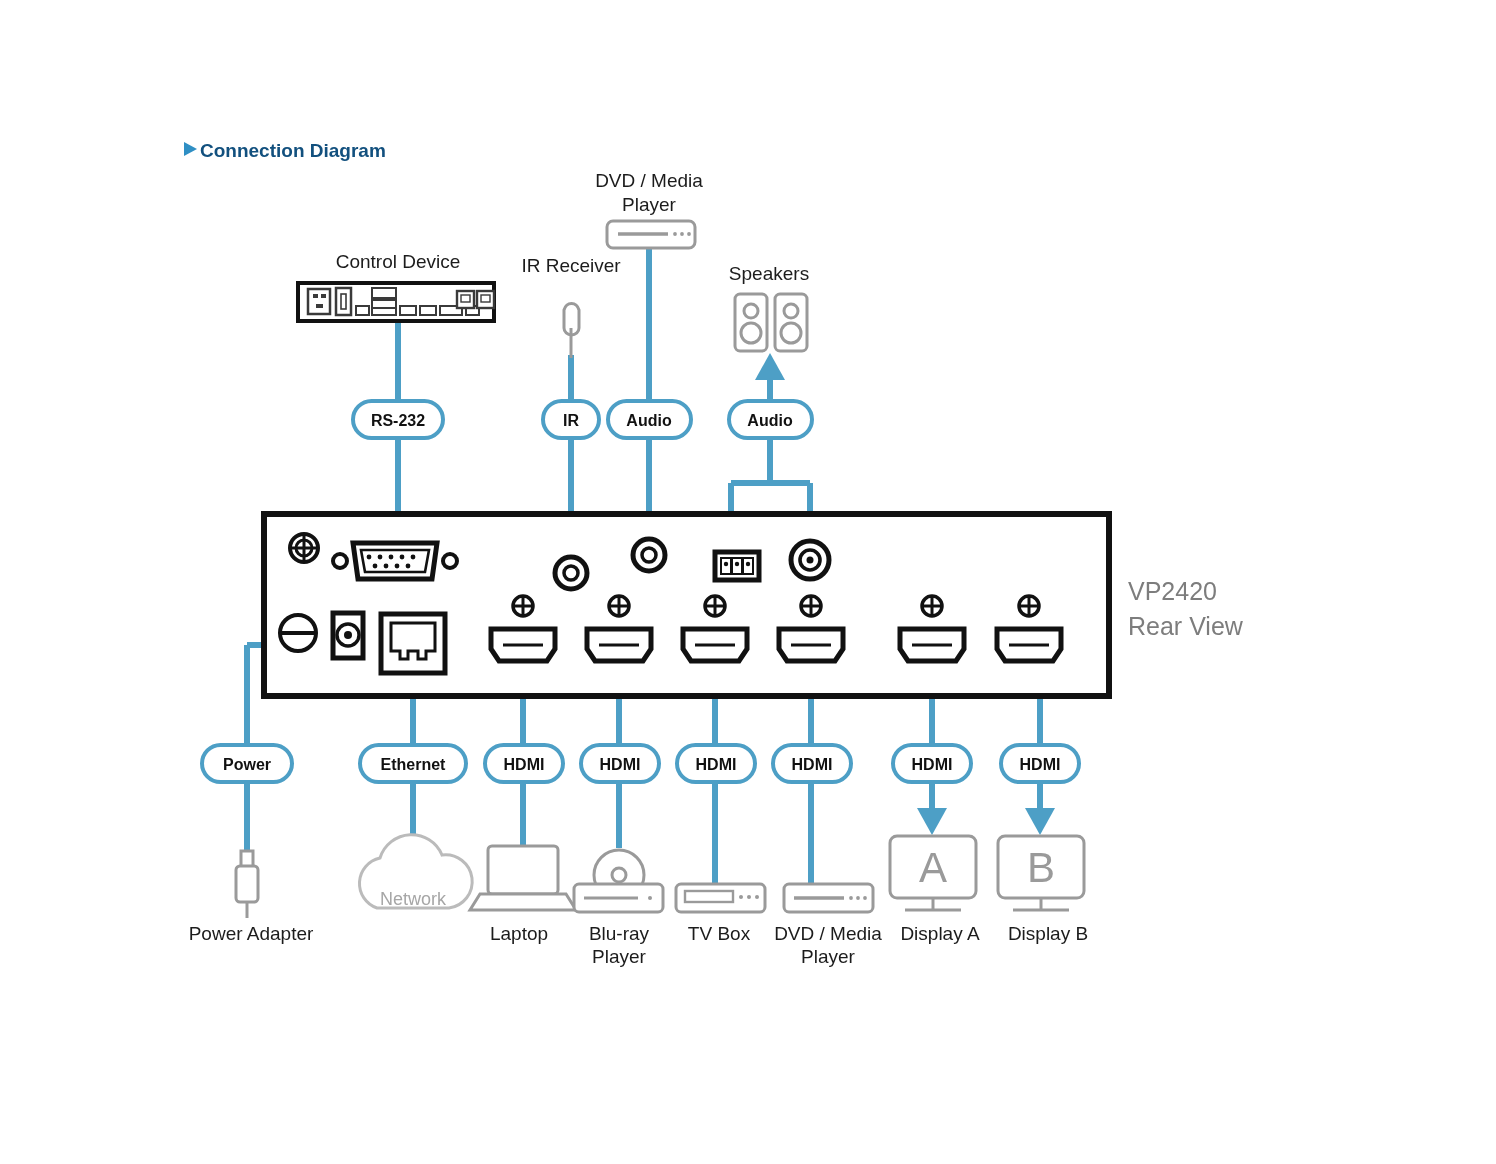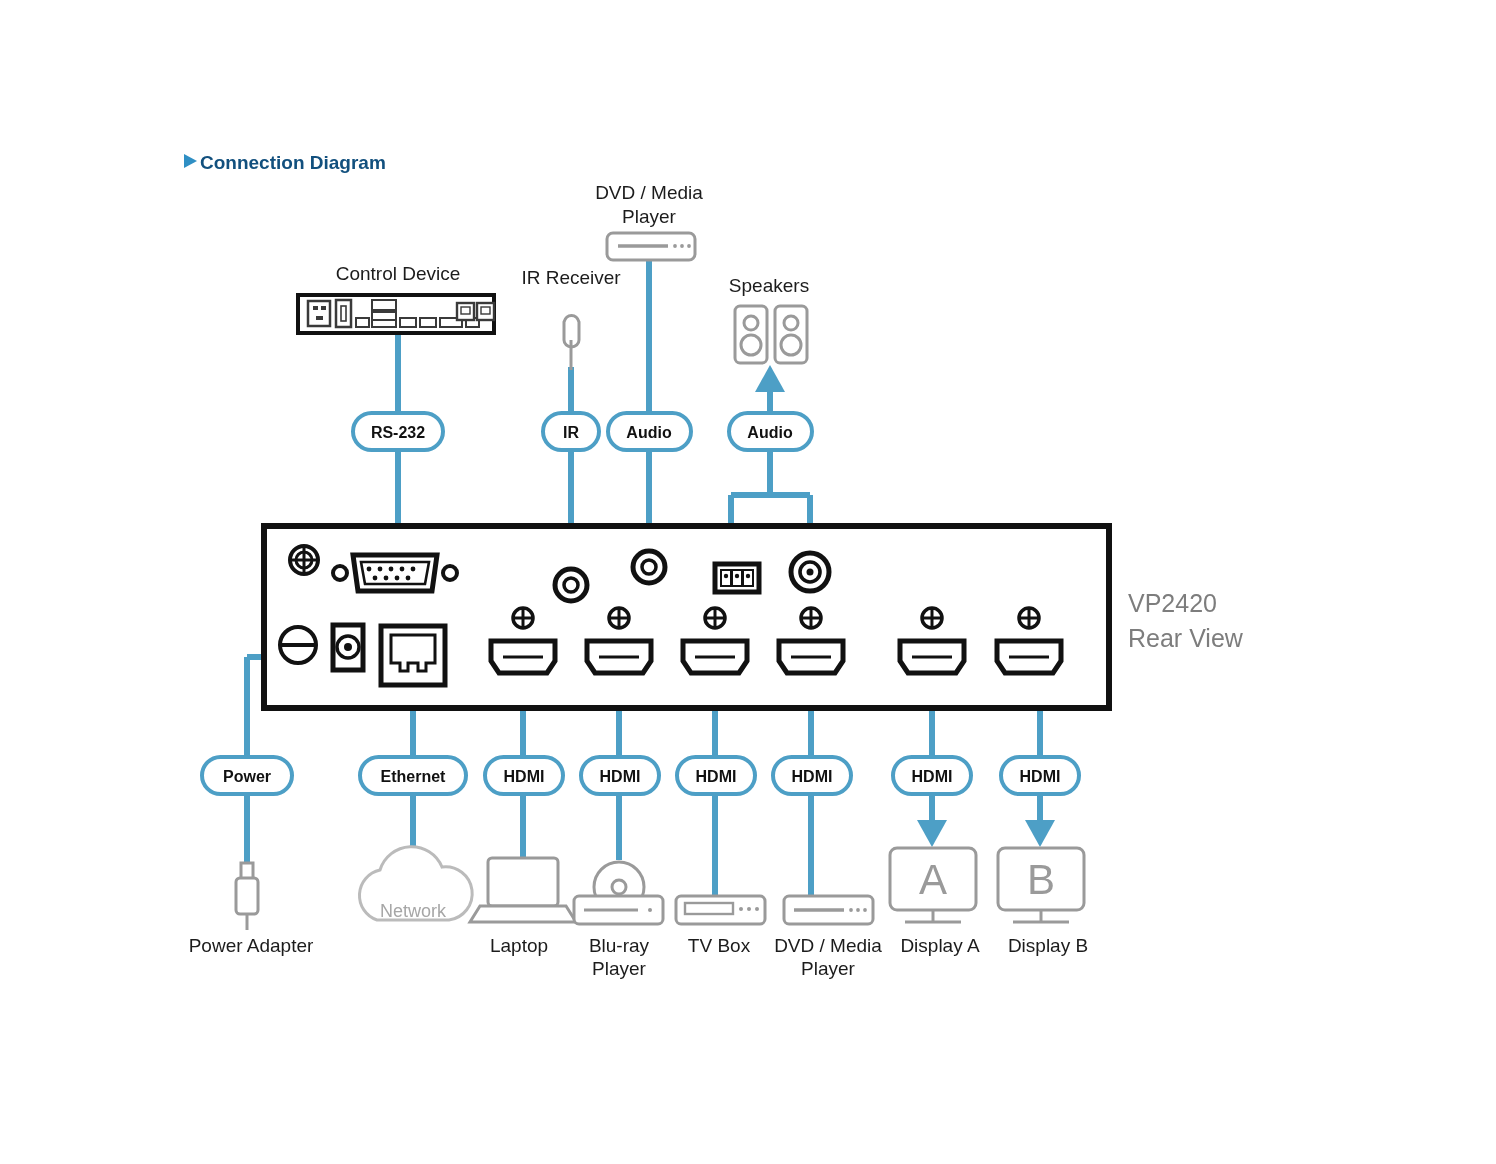--- a/index.html
+++ b/index.html
@@ -4,7 +4,7 @@
 <style>
   html,body{margin:0;padding:0;background:#ffffff;}
   body{width:1496px;height:1164px;font-family:"Liberation Sans",sans-serif;position:relative;overflow:hidden;}
-  #stage{position:absolute;left:0;top:12px;width:1496px;height:984px;}
+  #stage{position:absolute;left:0;top:0;width:1496px;height:984px;}
   svg{display:block;}
   .ttl{font-family:"Liberation Sans",sans-serif;font-weight:bold;font-size:19px;fill:#12507e;}
   .dev-label{font-family:"Liberation Sans",sans-serif;font-size:19px;fill:#1c1c1c;}

